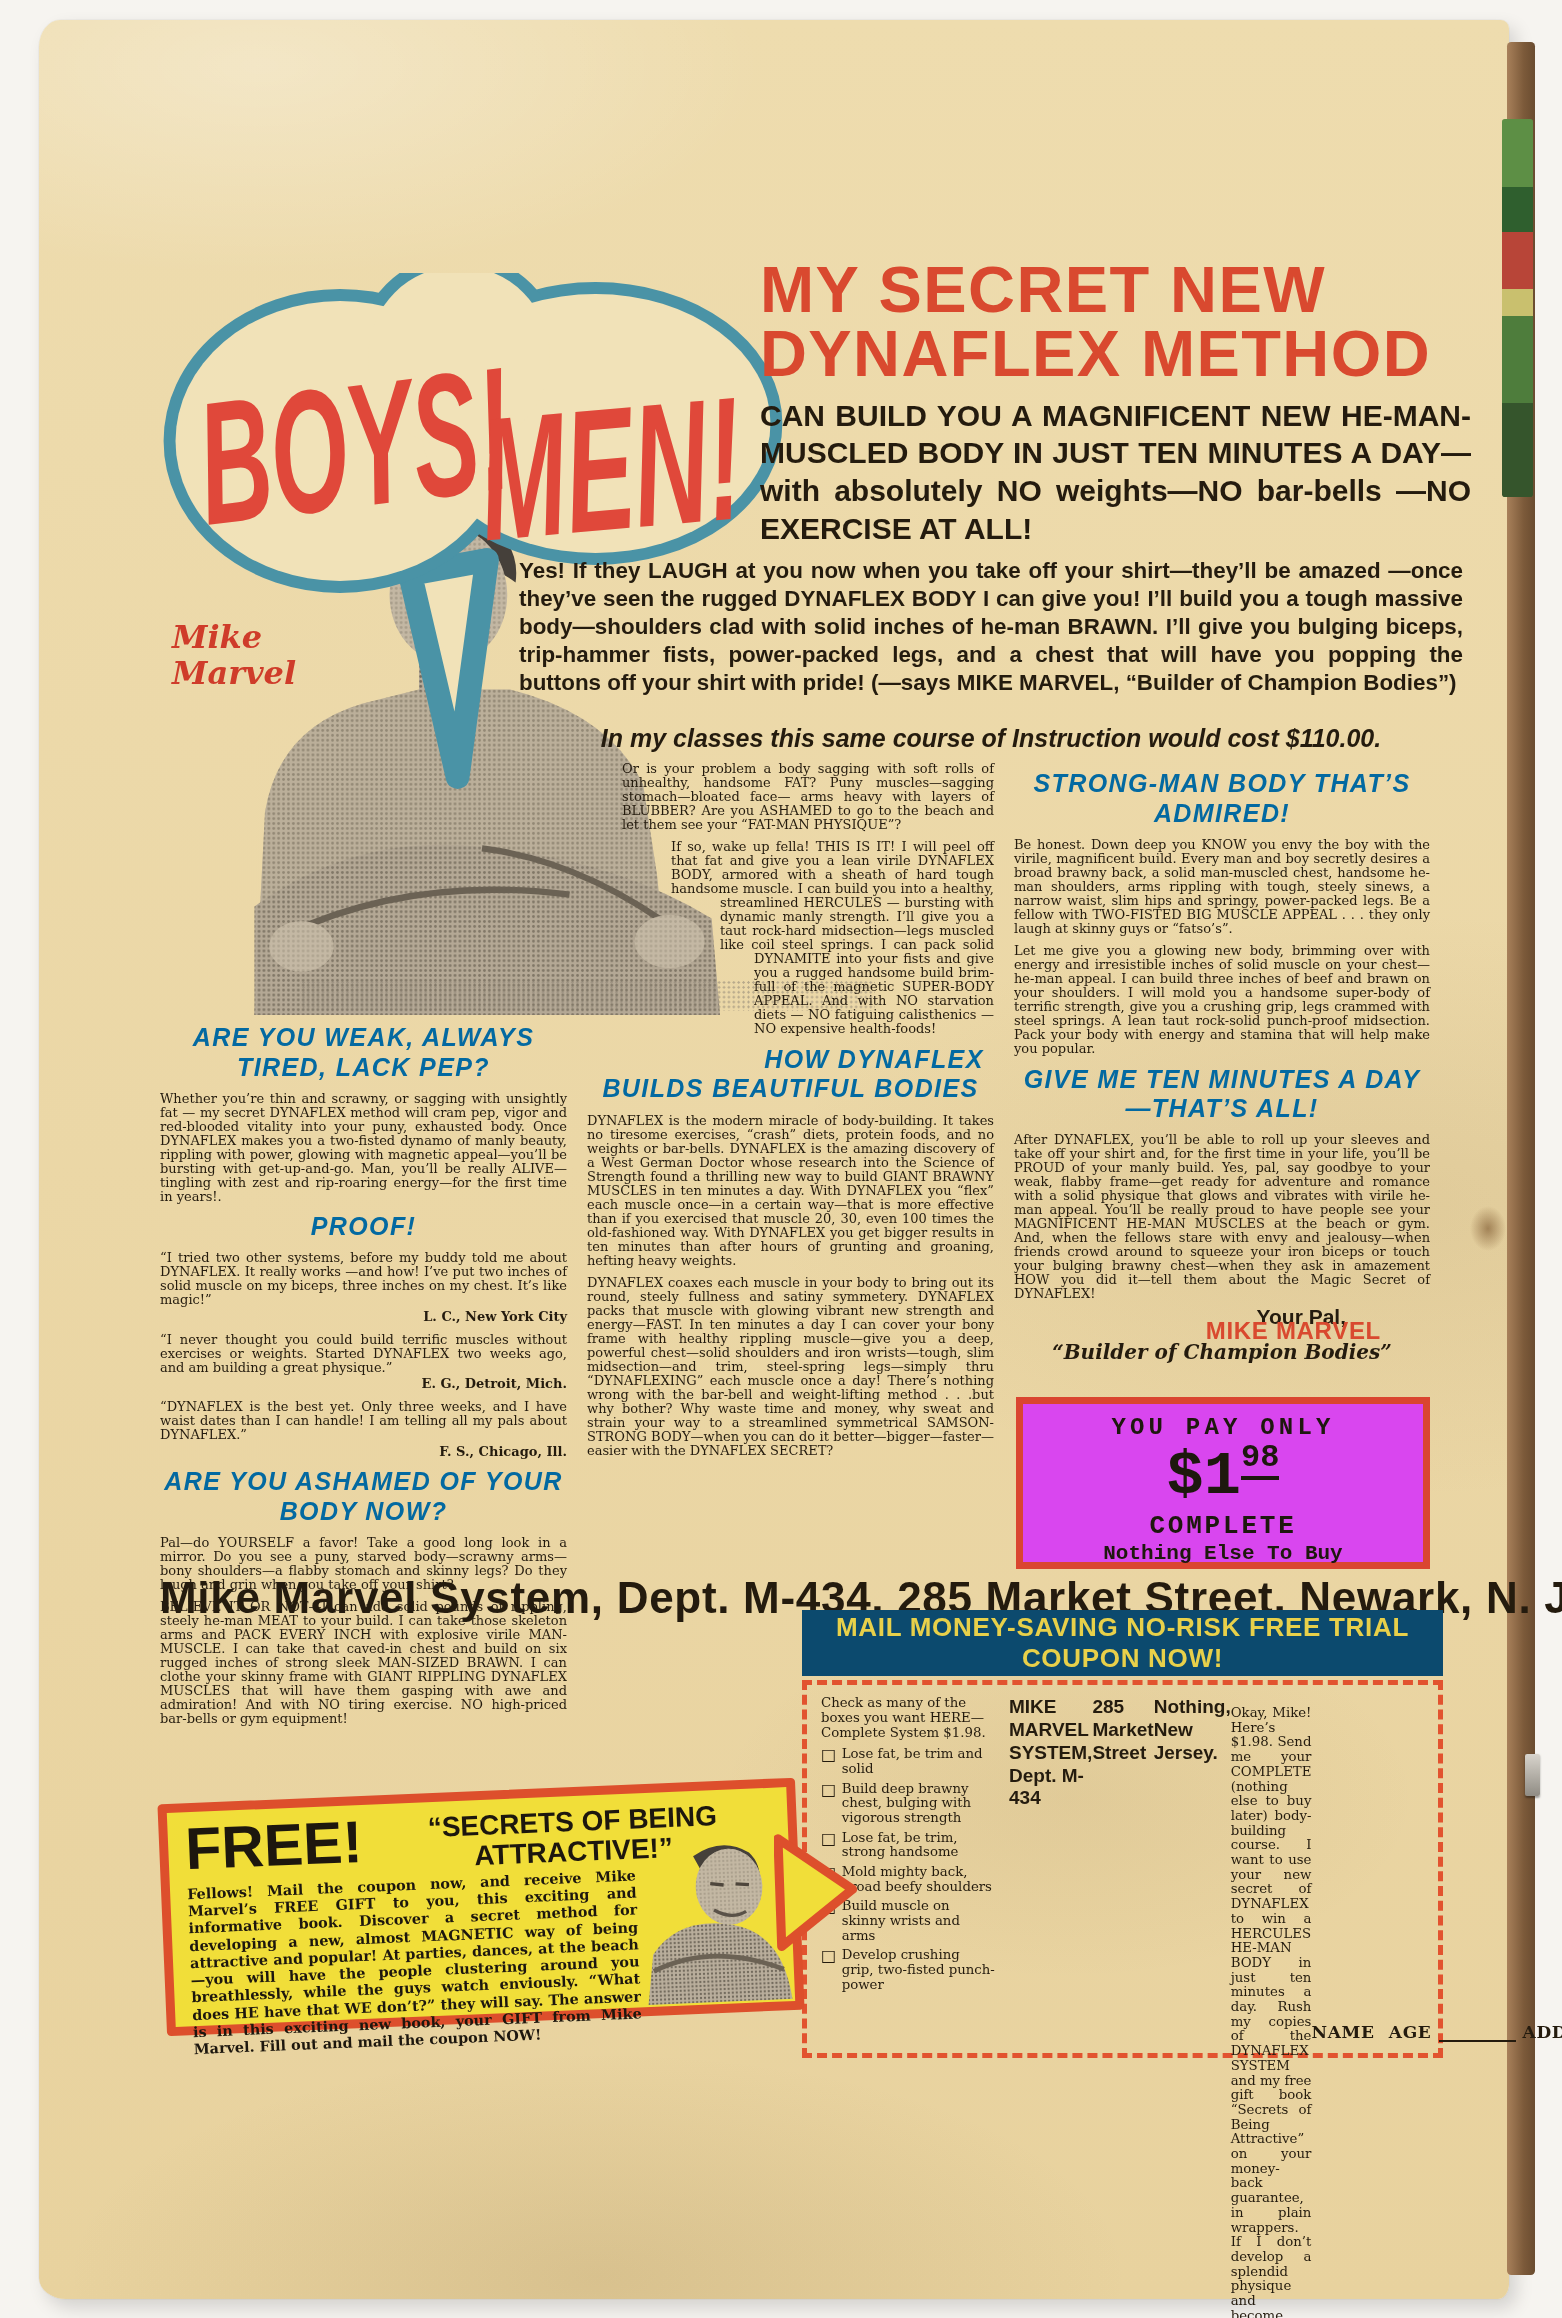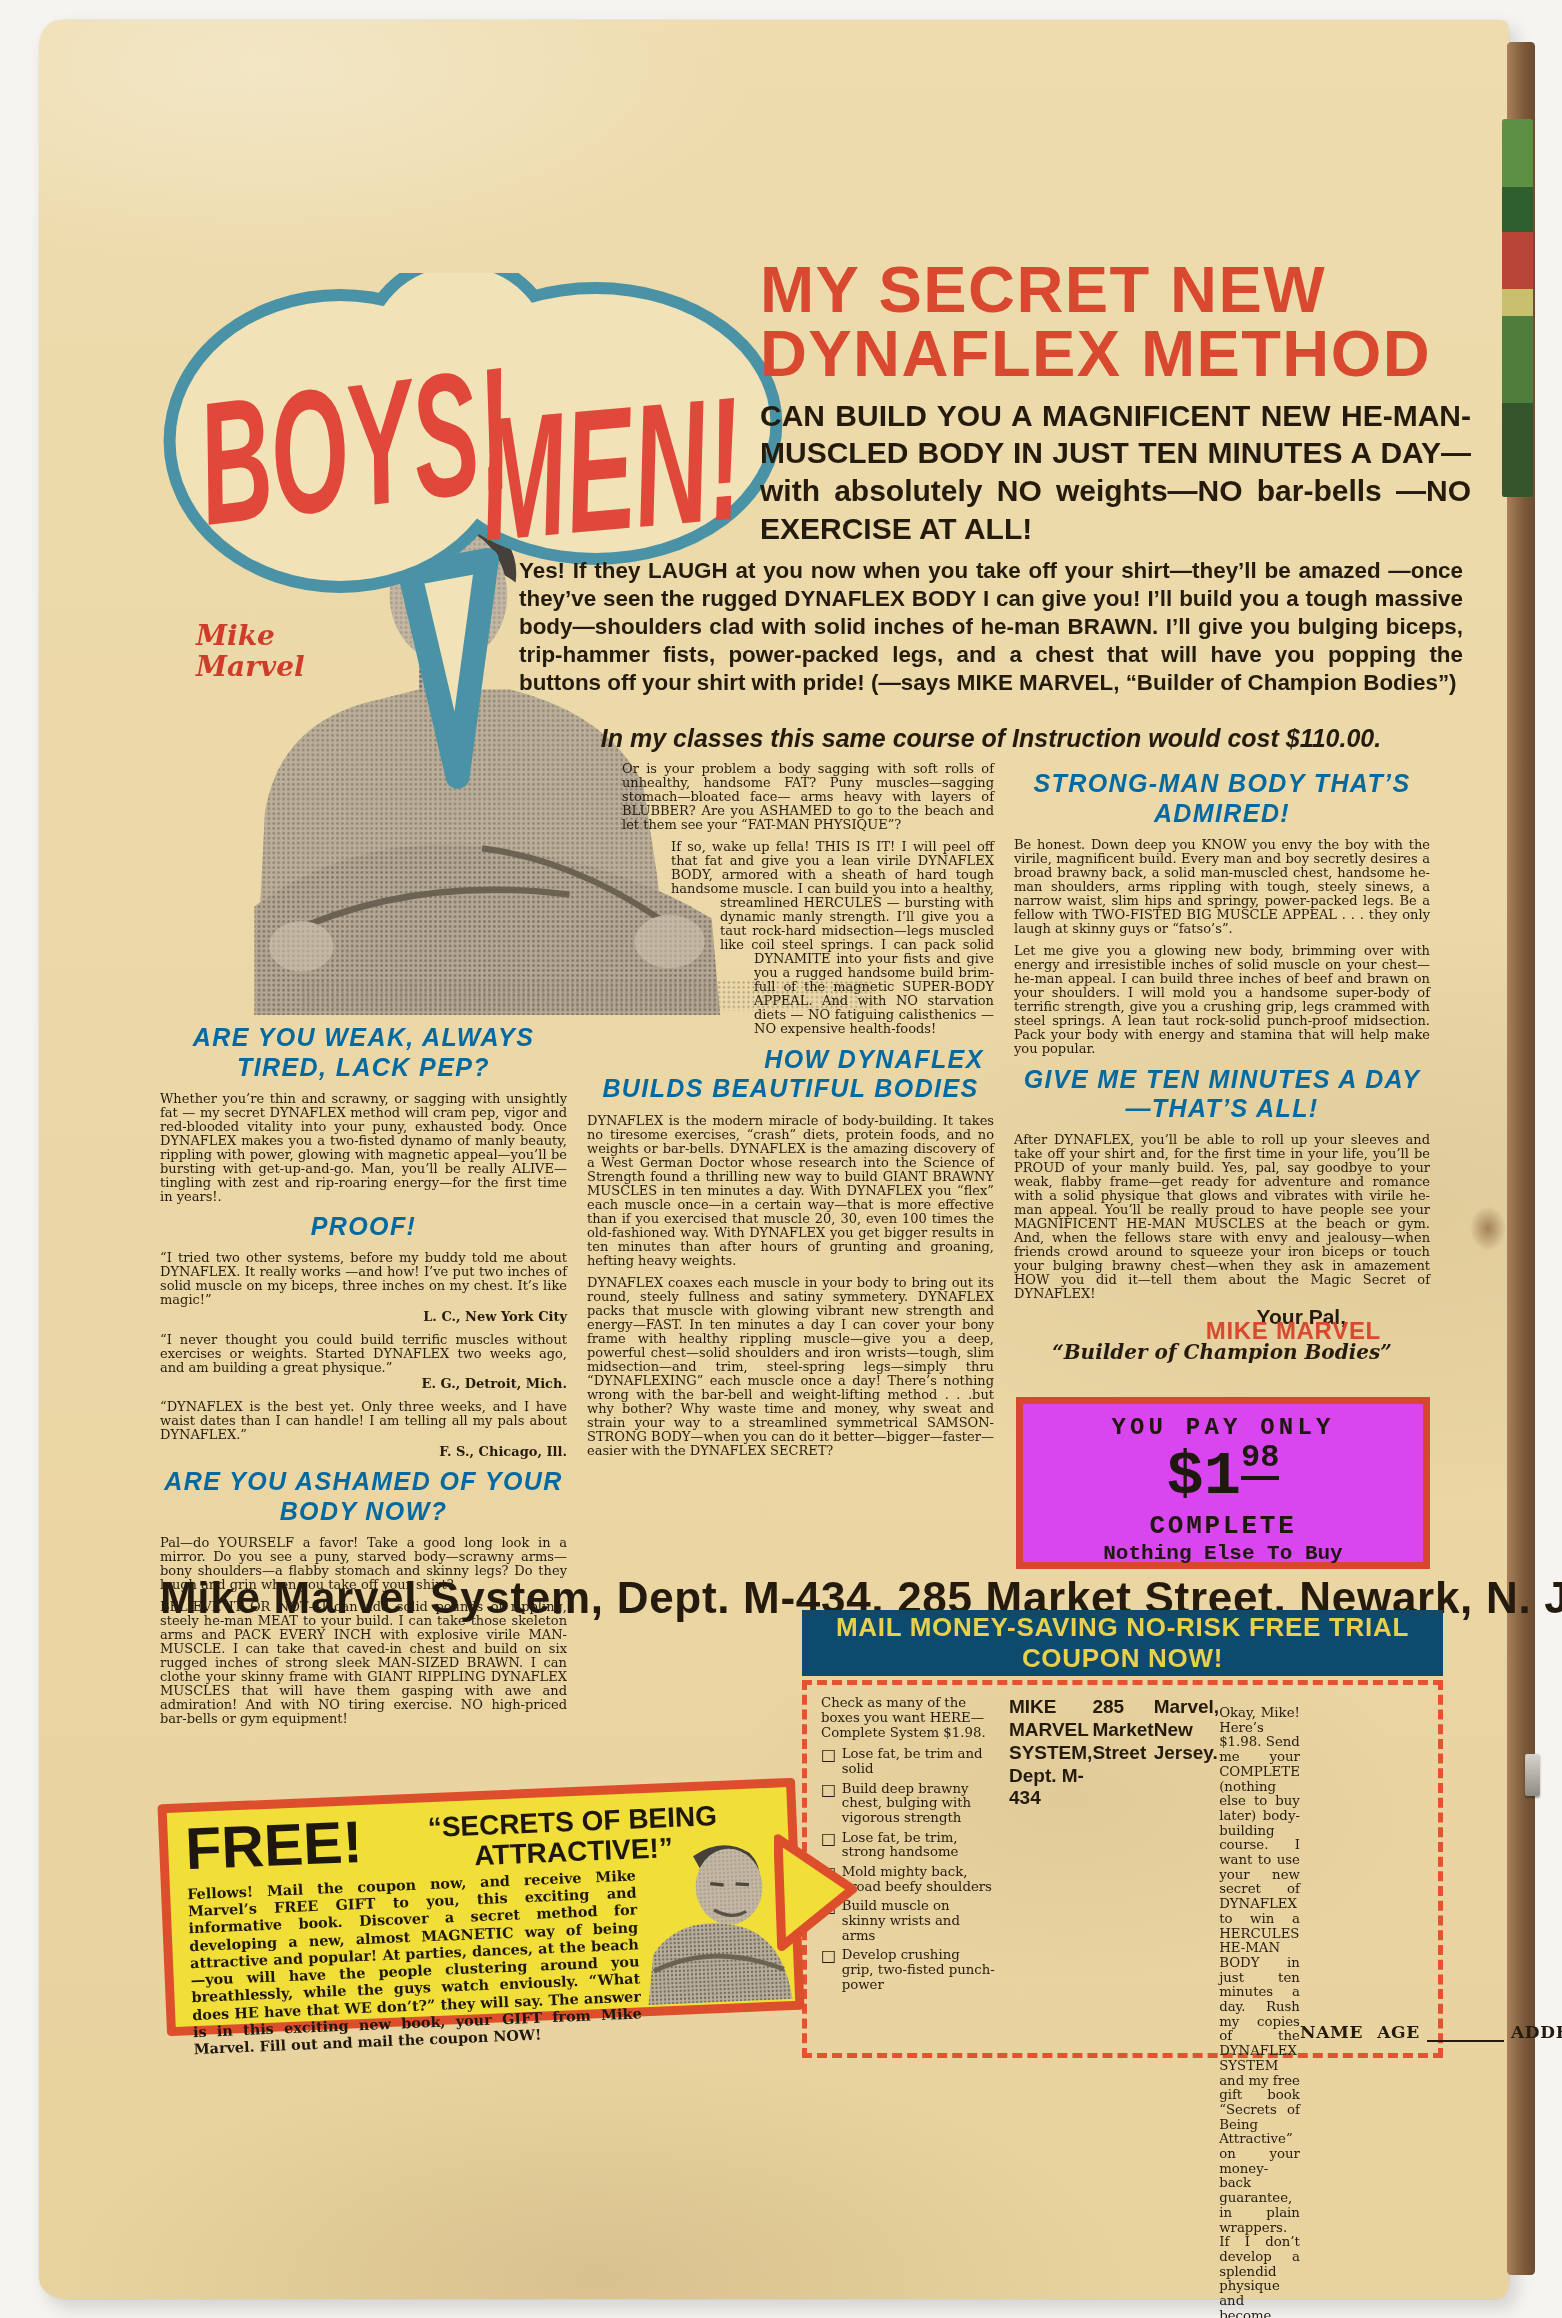--- a/index.html
+++ b/index.html
@@ -41,8 +41,8 @@
   
   .bubble-svg{left:158px;top:273px;width:630px;height:532px;}
   .photo-svg{left:188px;top:483px;width:560px;height:532px;}
-  .caption{left:172px;top:620px;width:175px;font-style:italic;font-weight:700;font-size:28px;
-           line-height:1.12;color:#cf3c2a;white-space:pre-line;margin-left:24px;}
+  .caption{left:172px;top:620px;width:175px;font-style:italic;font-weight:700;font-size:32px;
+           line-height:1.12;color:#cf3c2a;white-space:pre-line;}
   .dotbar{left:301px;top:980px;width:574px;height:31px;opacity:.55;
           background-image:radial-gradient(#8d8374 1.2px, transparent 1.4px);background-size:4.9px 4.9px;}
 

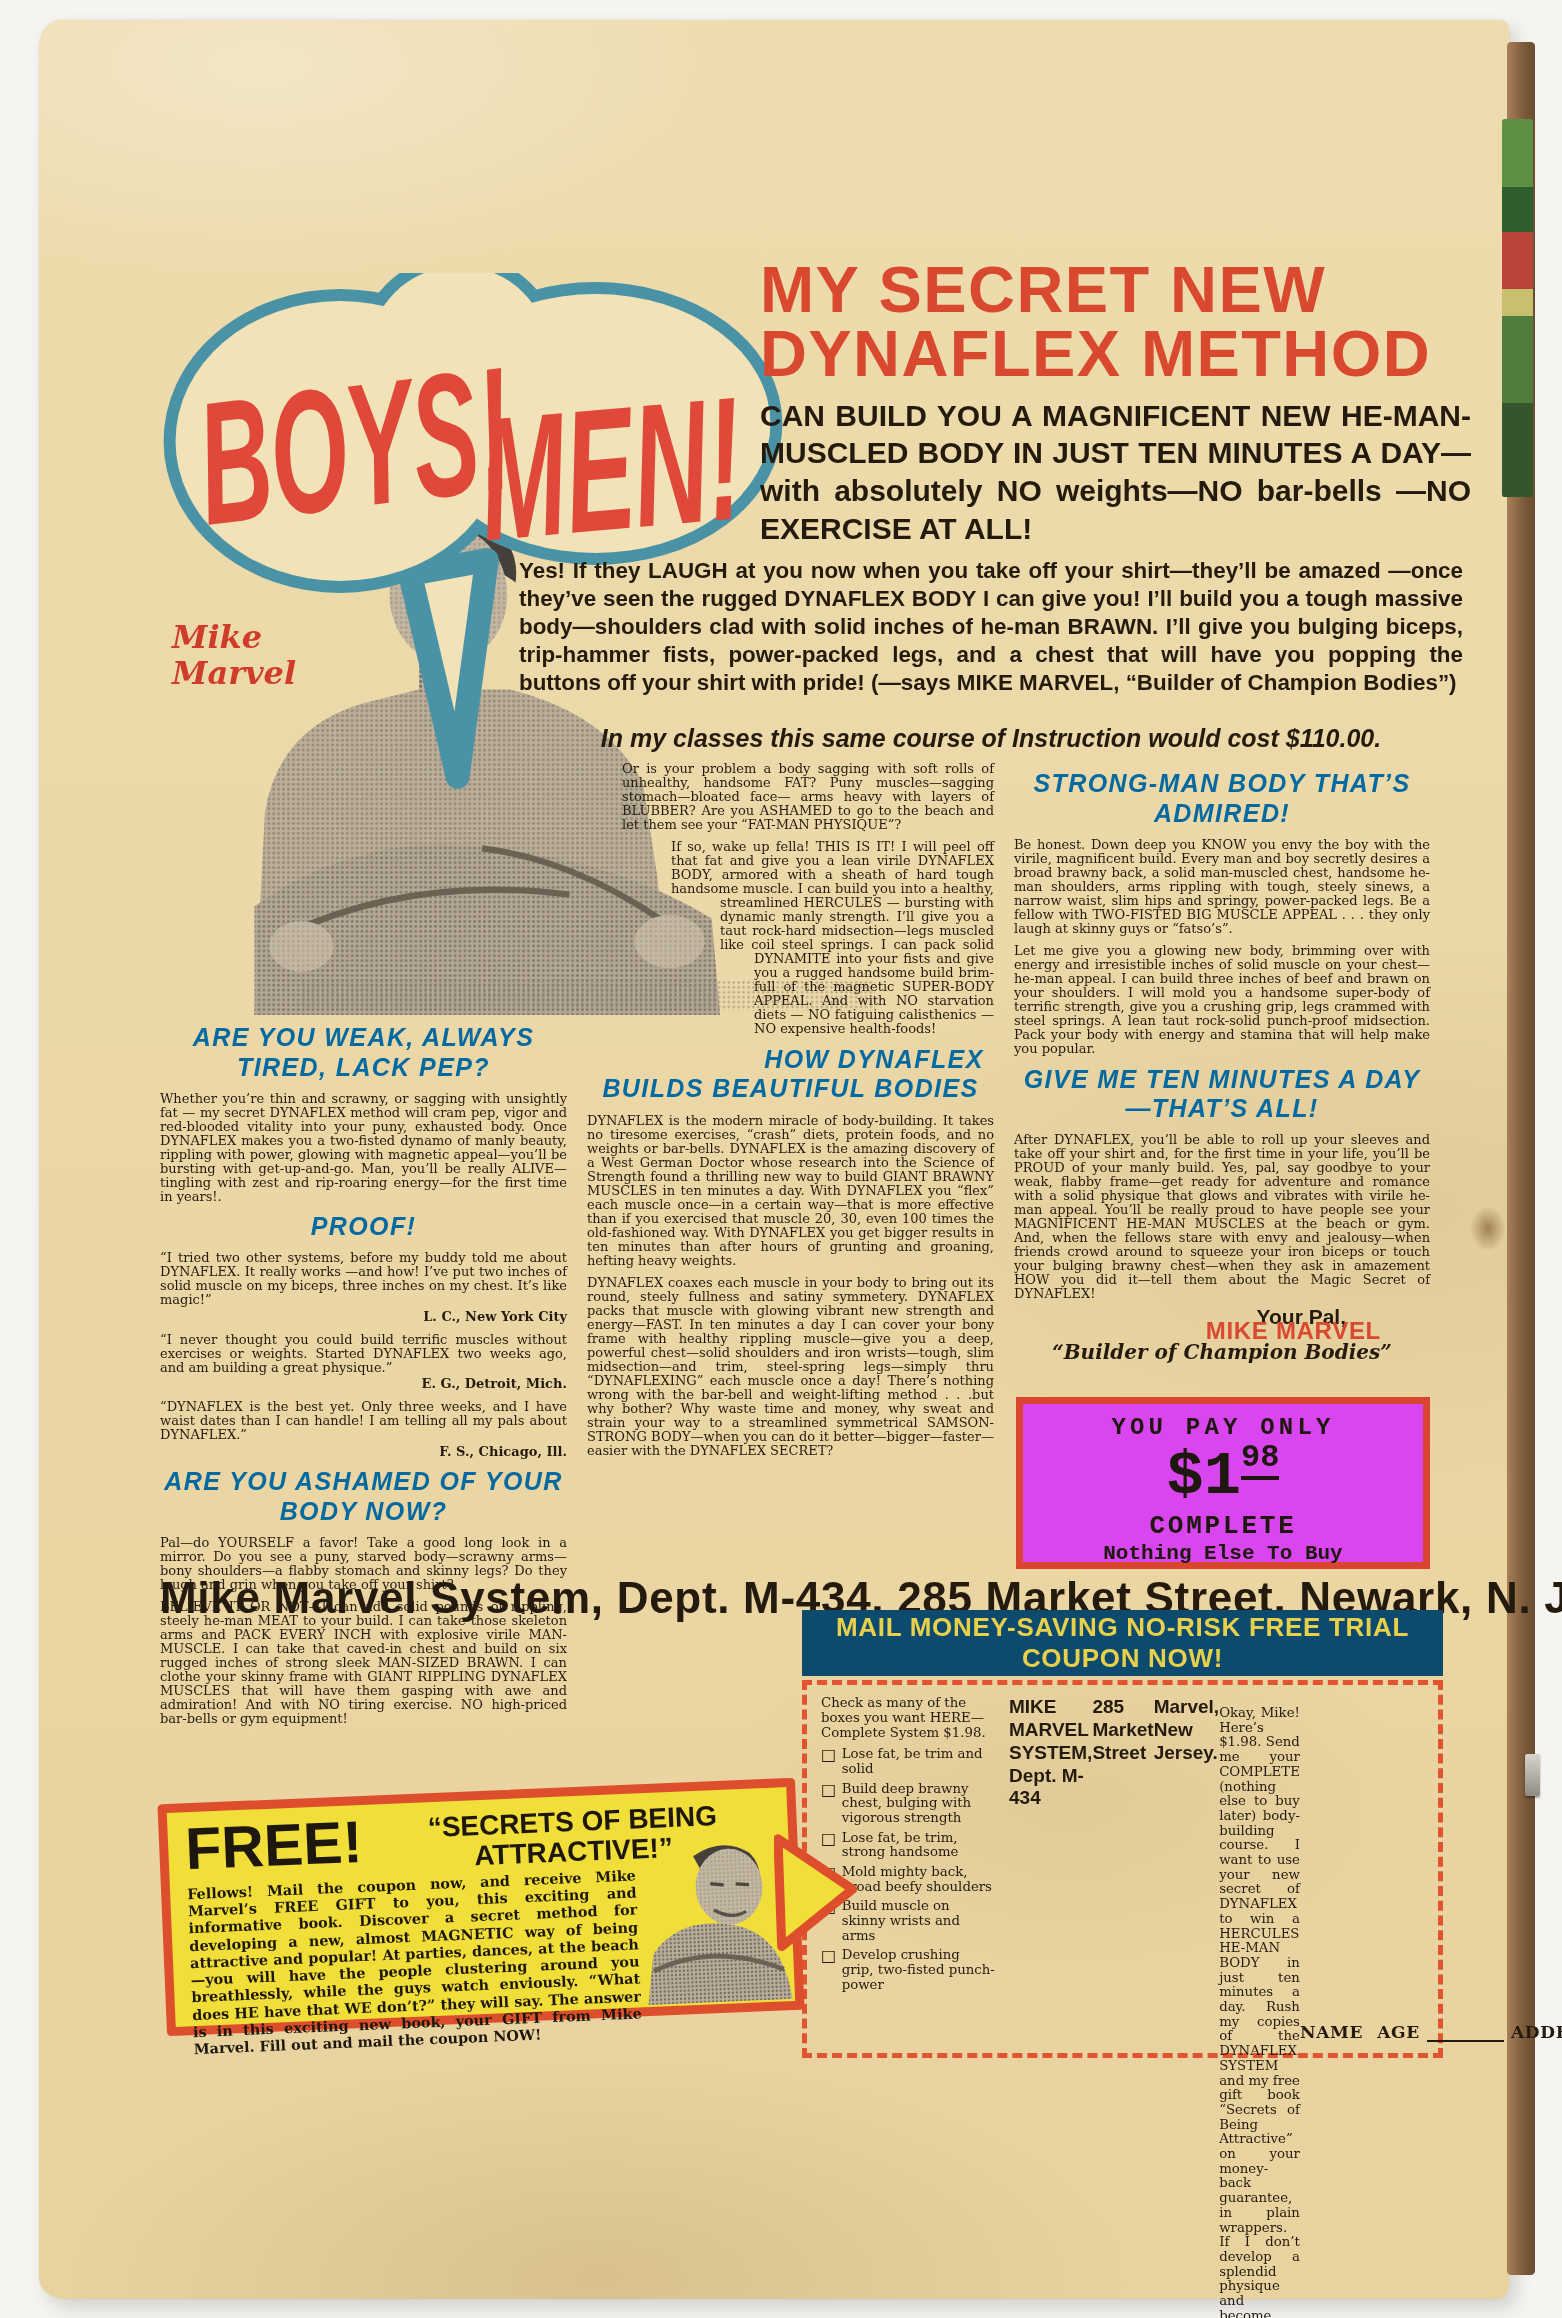--- a/index.html
+++ b/index.html
@@ -260,7 +260,7 @@
     <div class="c-right">
       <div class="c-addr">MIKE MARVEL SYSTEM, Dept. M-434</div>
       <div class="c-addr">285 Market Street</div>
-      <div class="c-addr">Marvel, New Jersey.</div>
+      <div class="c-addr">Nothing, New Jersey.</div>
       <div class="c-body">Okay, Mike! Here’s $1.98. Send me your COMPLETE (nothing else to buy later) body-building course. I want to use your new secret of DYNAFLEX to win a HERCULES HE-MAN BODY in just ten minutes a day. Rush my copies of the DYNAFLEX SYSTEM and my free gift book “Secrets of Being Attractive” on your money-back guarantee, in plain wrappers. If I don’t develop a splendid physique and become more popular you will refund my money in full.</div>
       <div class="frow">
         <span>NAME</span>

